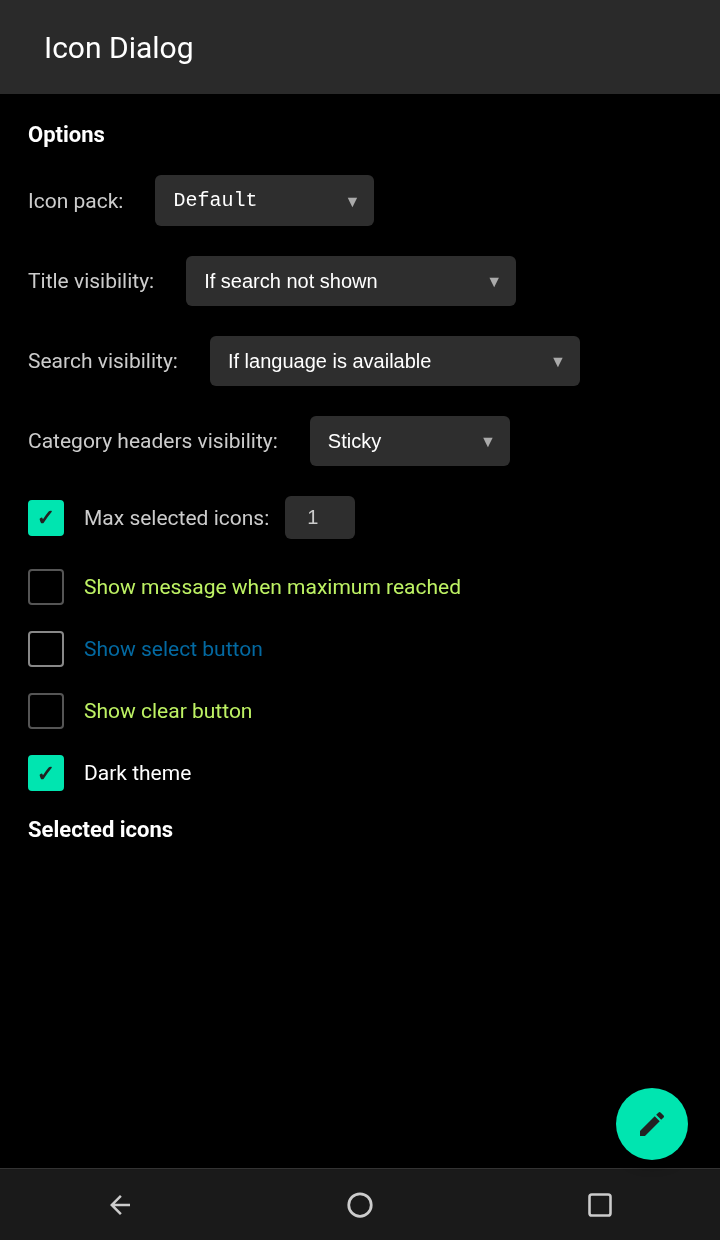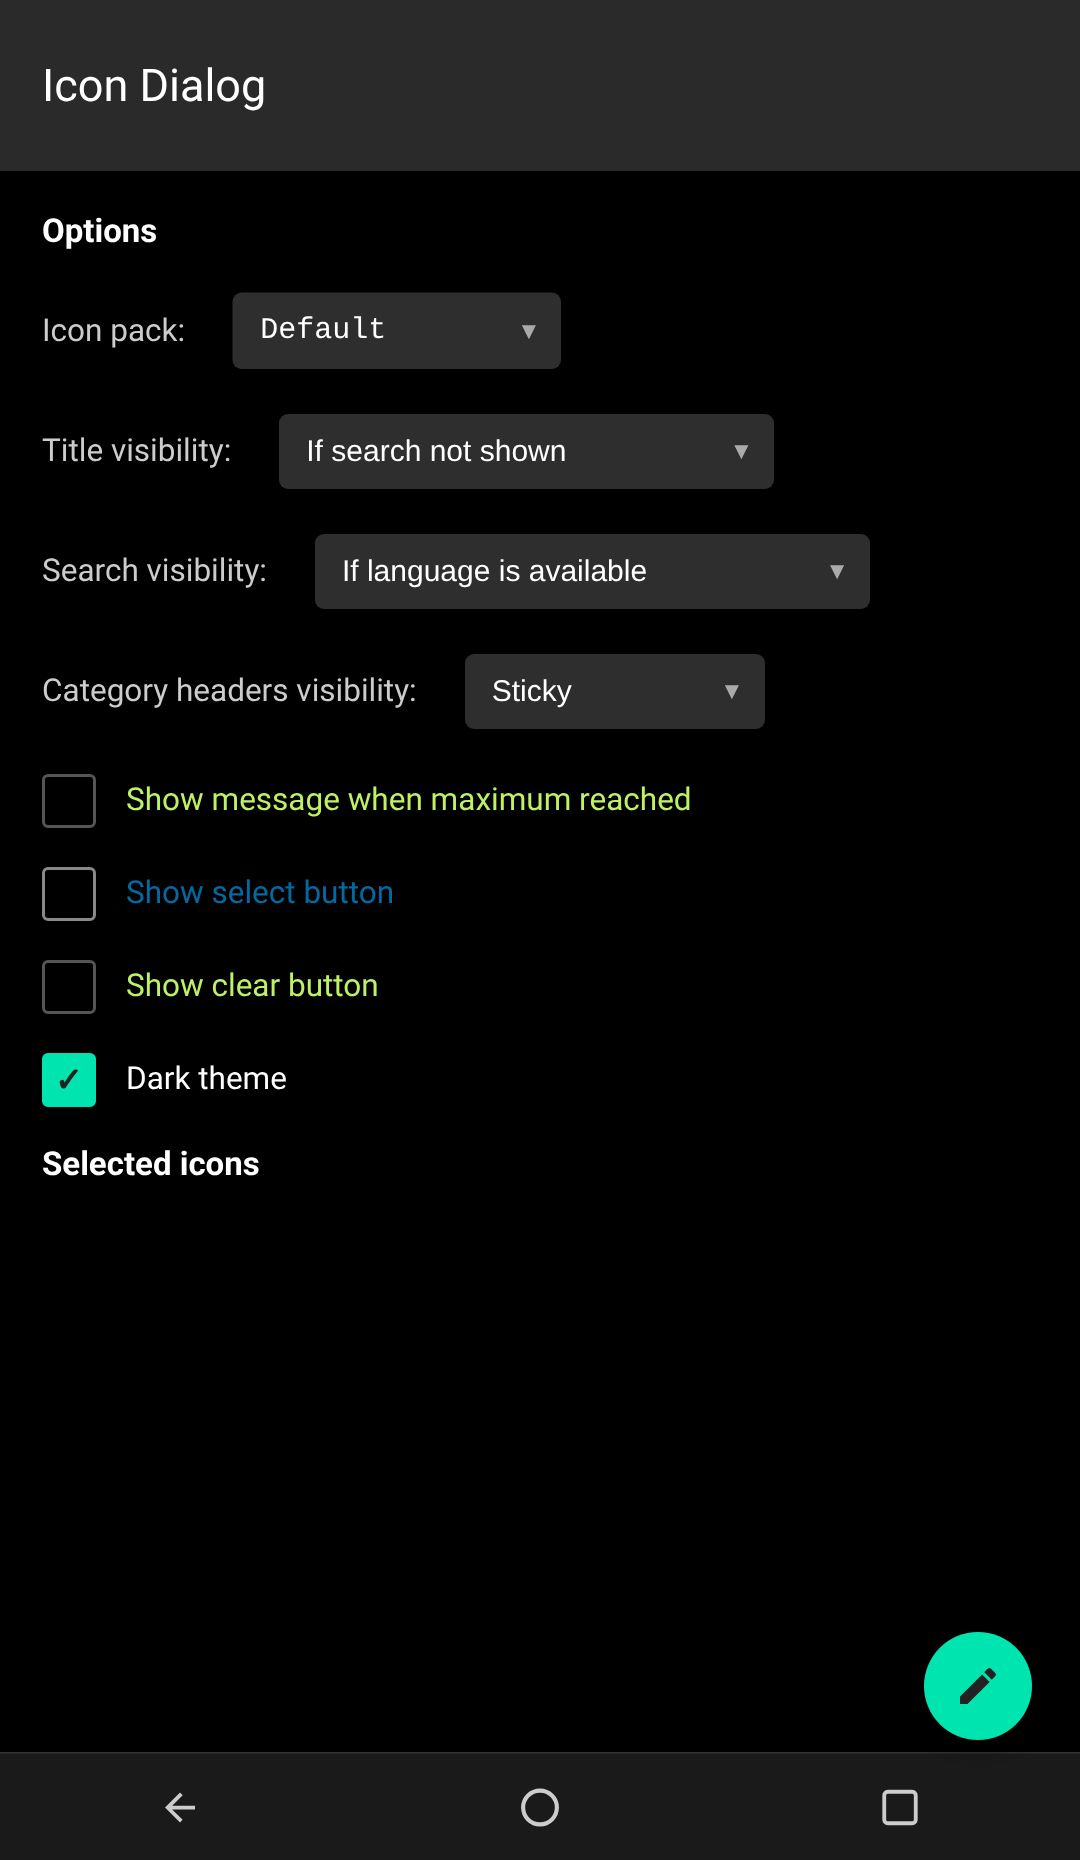--- a/index.html
+++ b/index.html
@@ -17,8 +17,8 @@
     
     #app-bar {
       background: #2a2a2a;
-      padding: 18px 28px;
-      height: 114px;
+      padding: 18px 44px;
+      height: 94px;
       display: flex;
       align-items: center;
       text-align: center;

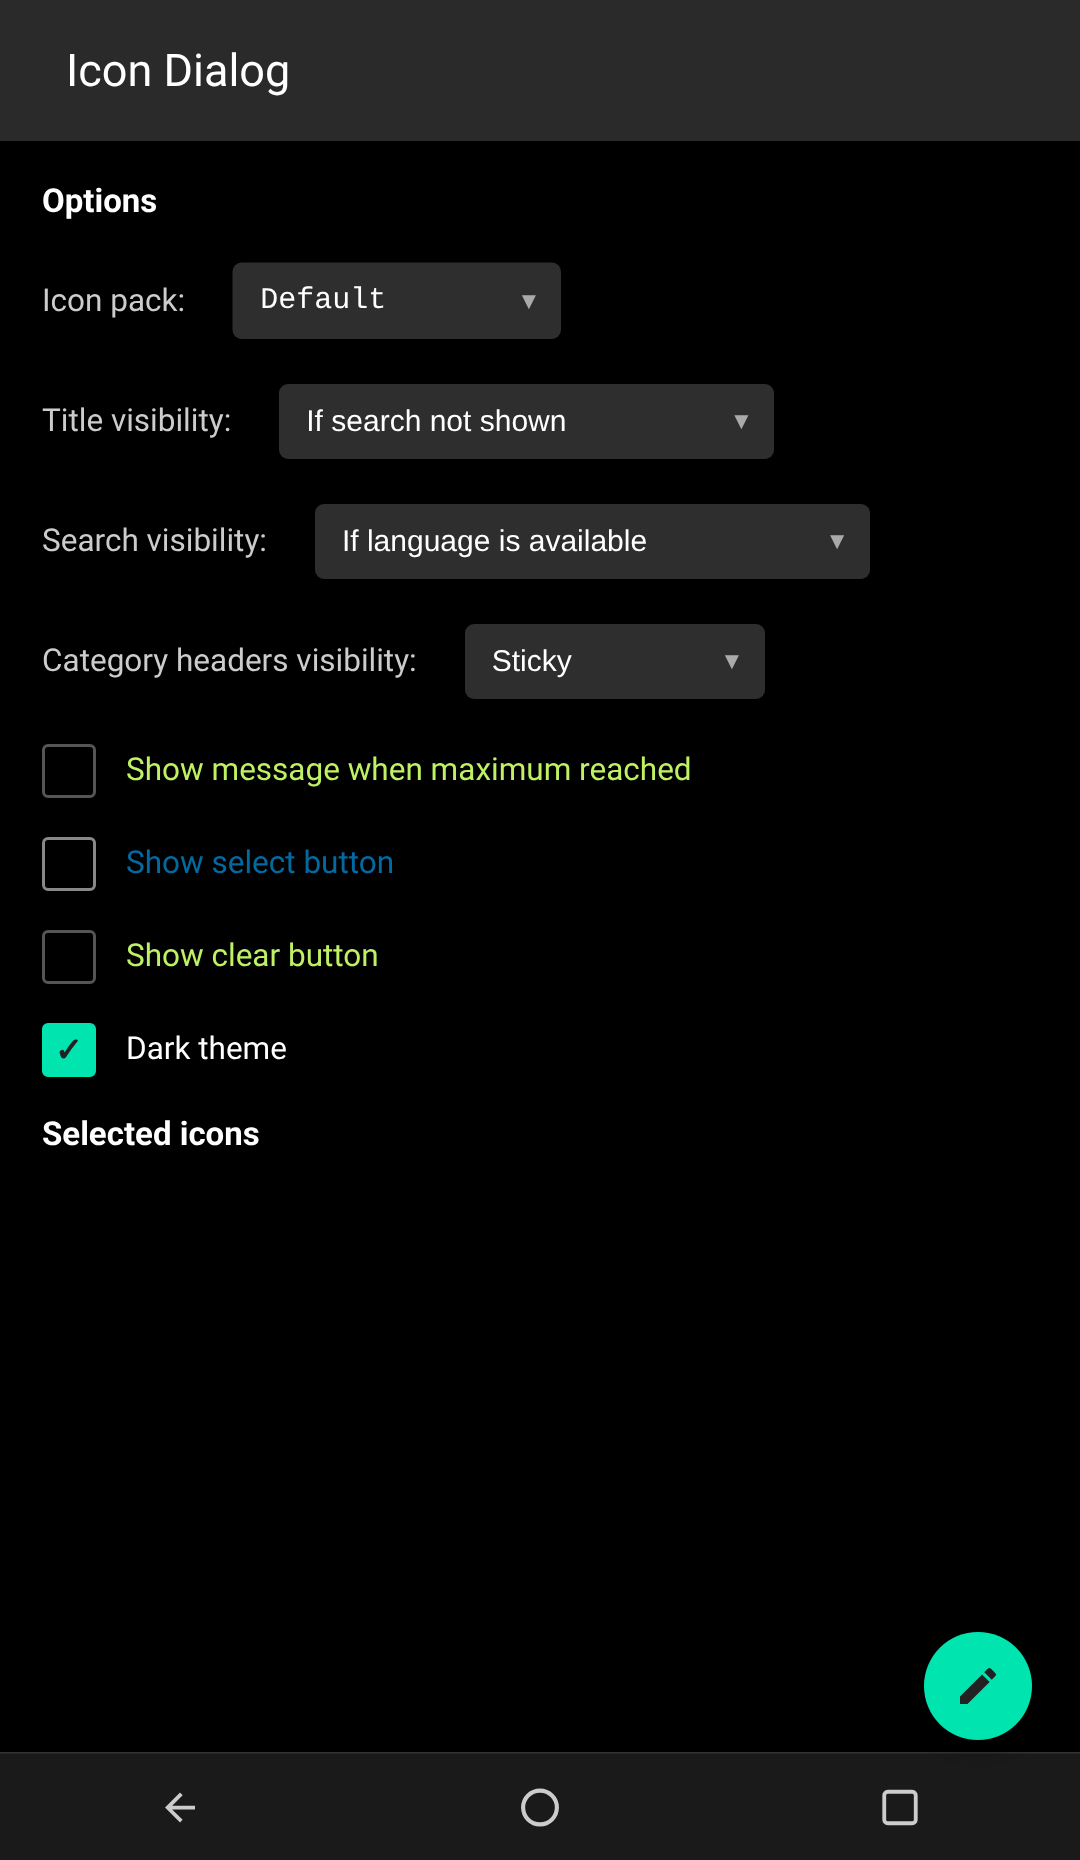--- a/index.html
+++ b/index.html
@@ -269,6 +269,11 @@
     </div>
   </div>
 
+  <div id="max-icons-row" class="option-row">
+    <div class="checkbox-box checked"></div>
+    <span class="option-label" style="margin-right:16px;">Max selected icons:</span>
+    <input class="number-input-box" type="number" value="1" style="">
+  </div>
 
   <div class="checkbox-row">
     <div class="checkbox-box disabled"></div>

